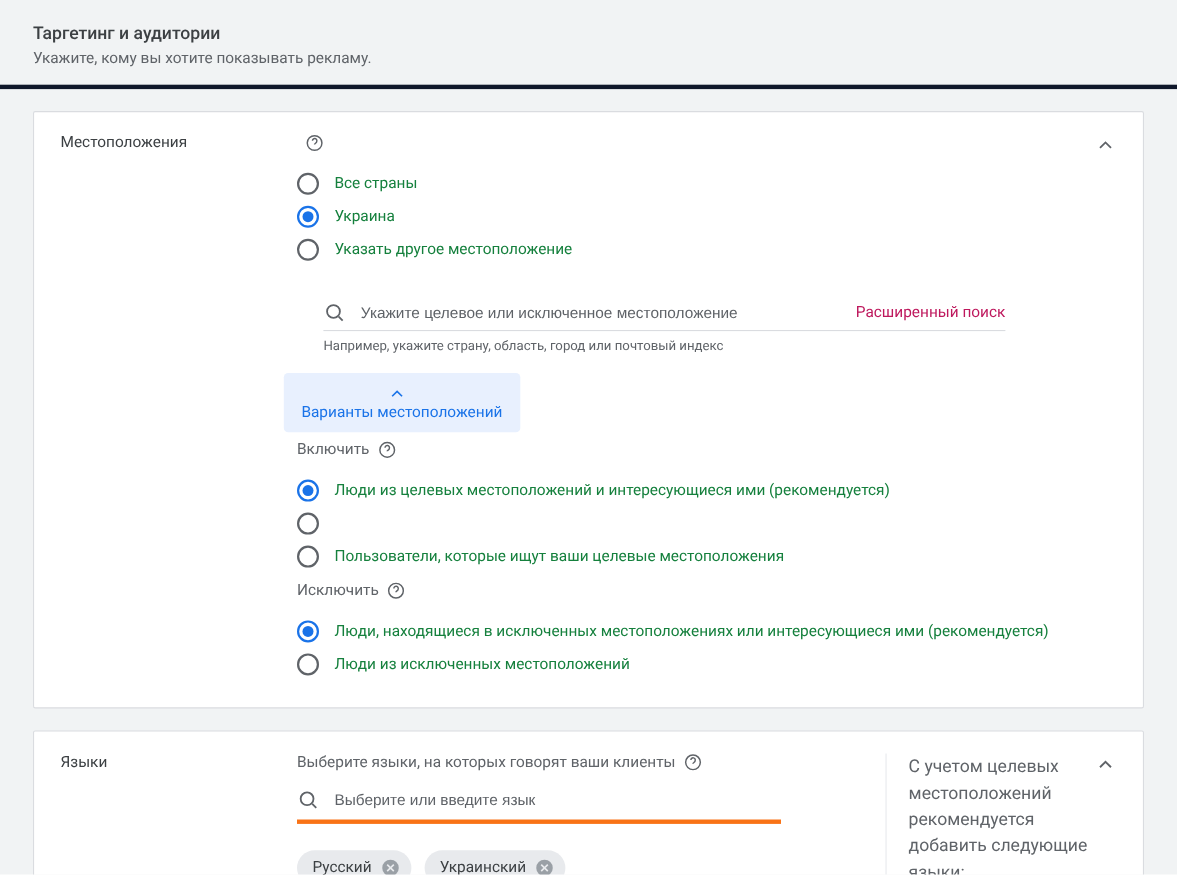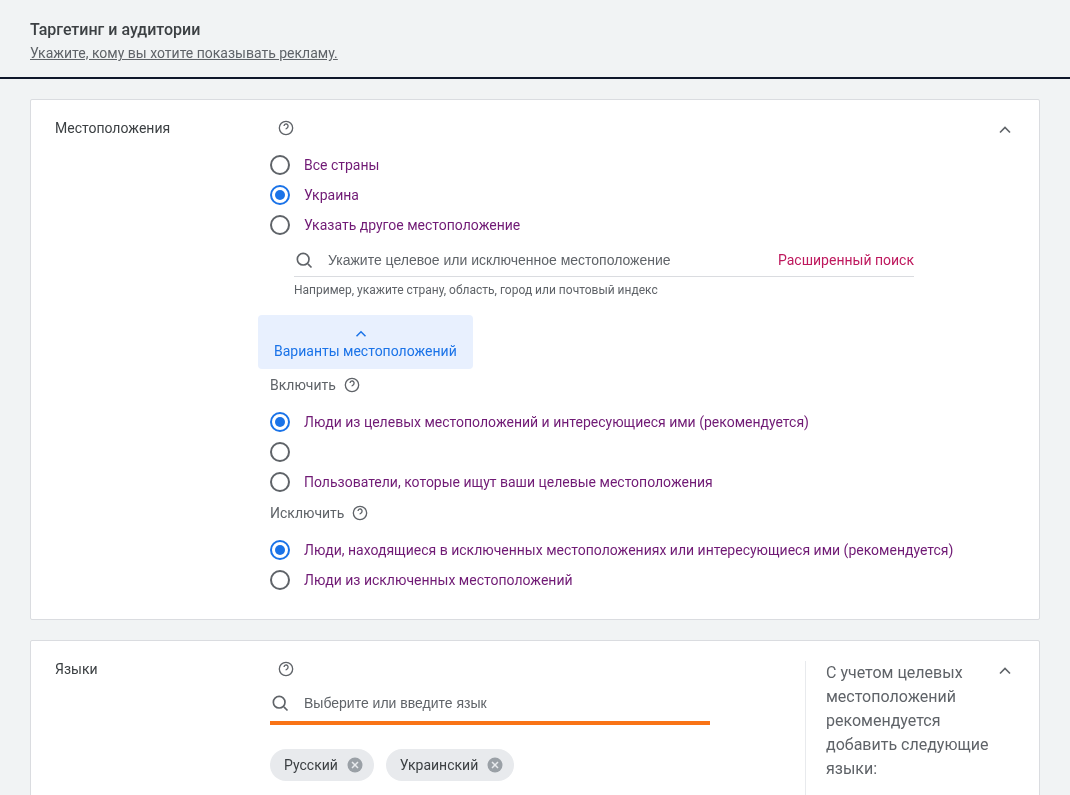--- a/index.html
+++ b/index.html
@@ -13,7 +13,7 @@
   }
   .page-header {
     padding: 20px 30px 16px;
-    border-bottom: 2px solid #0f172a;
+    border-bottom: 4px solid #0f172a;
   }
   .page-title {
     font-size: 16px;

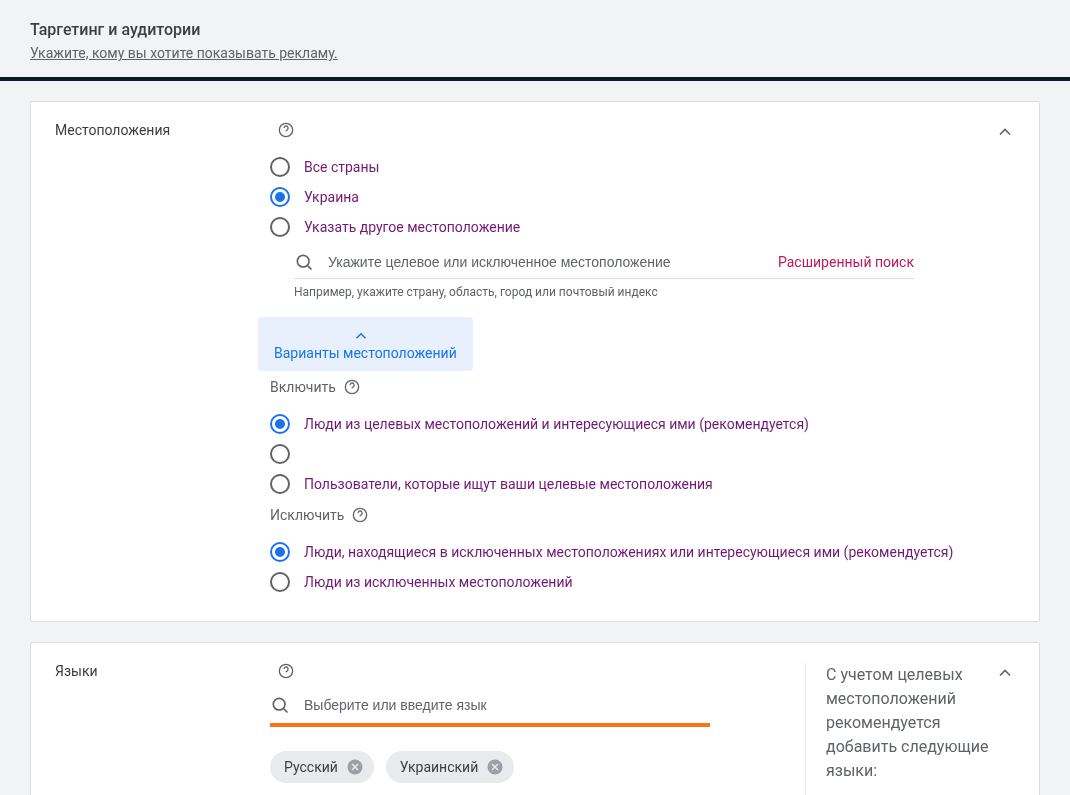--- a/index.html
+++ b/index.html
@@ -24,7 +24,6 @@
   .page-subtitle {
     font-size: 14px;
     color: #5f6368;
-    text-decoration: underline;
   }
   .card {
     background: #fff;

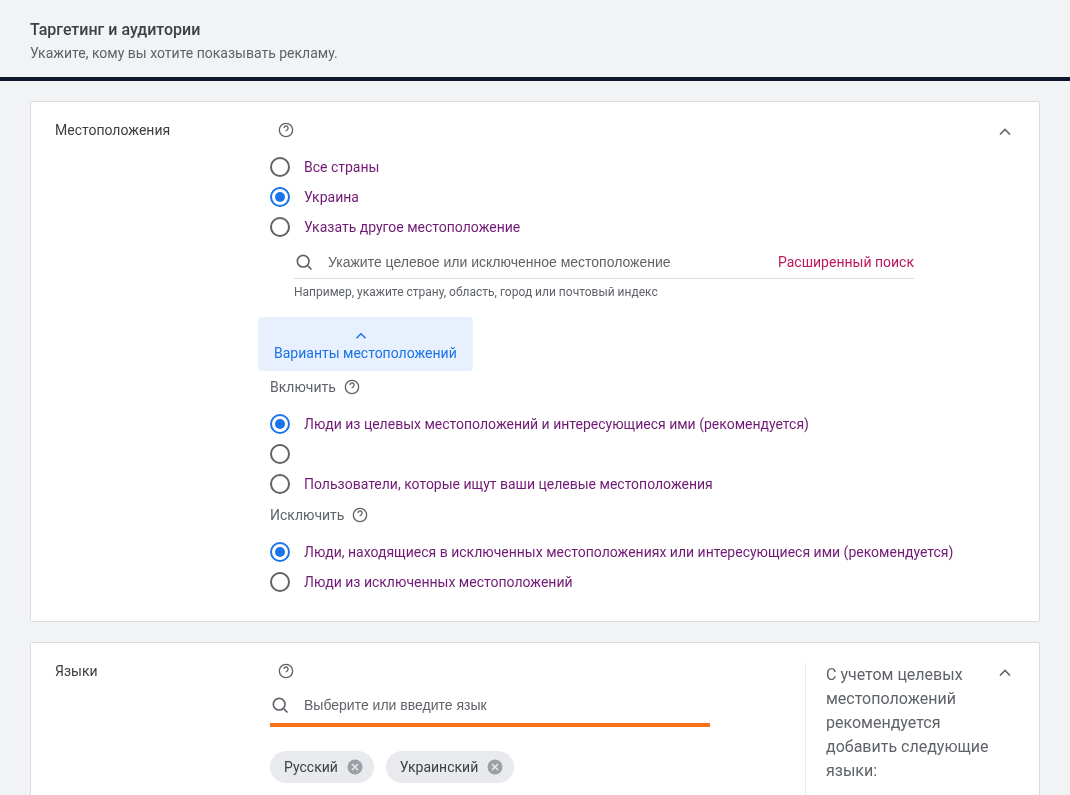--- a/index.html
+++ b/index.html
@@ -103,7 +103,7 @@
   }
   .radio-label {
     font-size: 14px;
-    color: #701a75;
+    color: #15803d;
   }
   .search-box {
     margin: 4px 0 6px 24px;

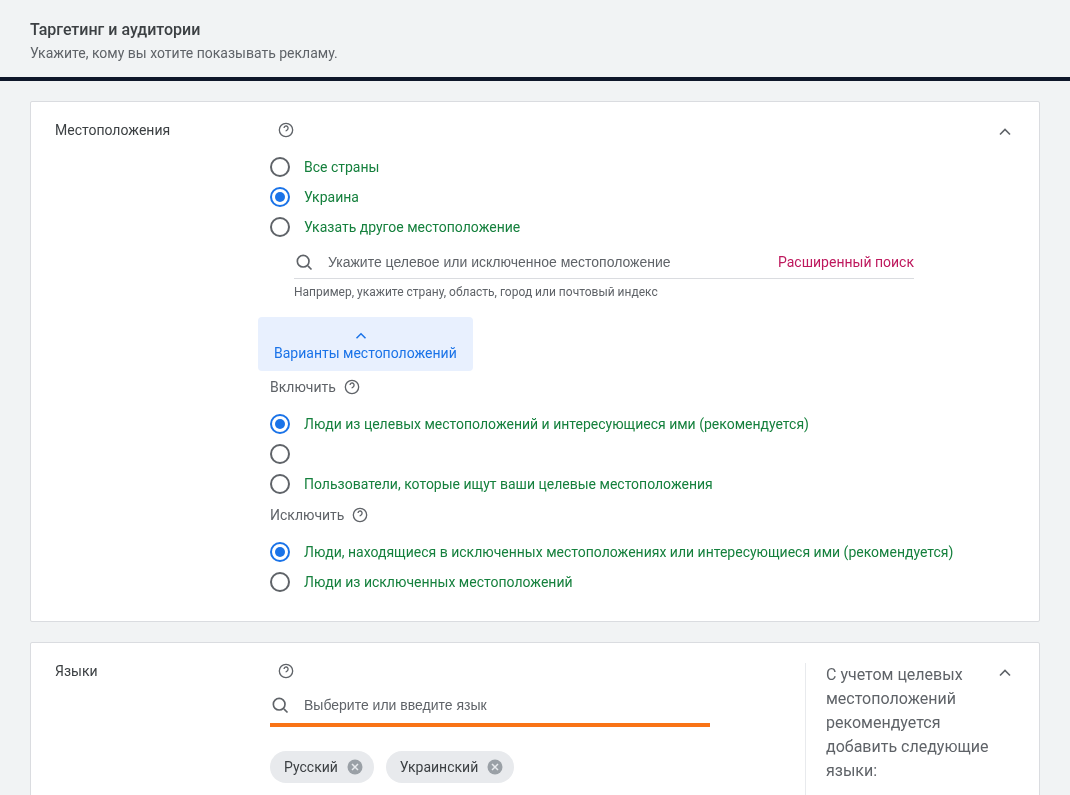--- a/index.html
+++ b/index.html
@@ -106,7 +106,7 @@
     color: #15803d;
   }
   .search-box {
-    margin: 4px 0 6px 24px;
+    margin: 26px 0 6px 24px;
     display: flex;
     align-items: center;
     border-bottom: 1px solid #dadce0;

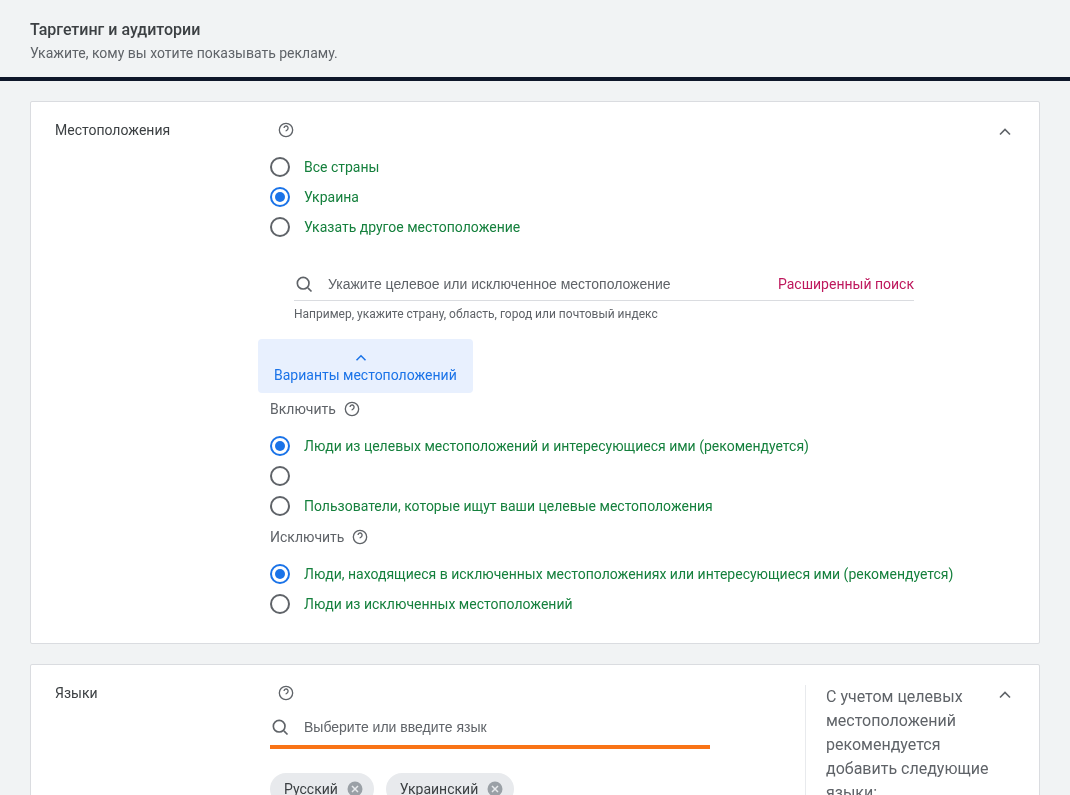--- a/index.html
+++ b/index.html
@@ -337,6 +337,7 @@
   </div>
   <div class="card-body">
     <div class="section-label">
+      <span>Выберите языки, на которых говорят ваши клиенты</span>
       <span class="help-circle">
         <svg width="16" height="16" viewBox="0 0 24 24" fill="none" stroke="currentColor" stroke-width="2">
             <circle cx="12" cy="12" r="10"></circle>

